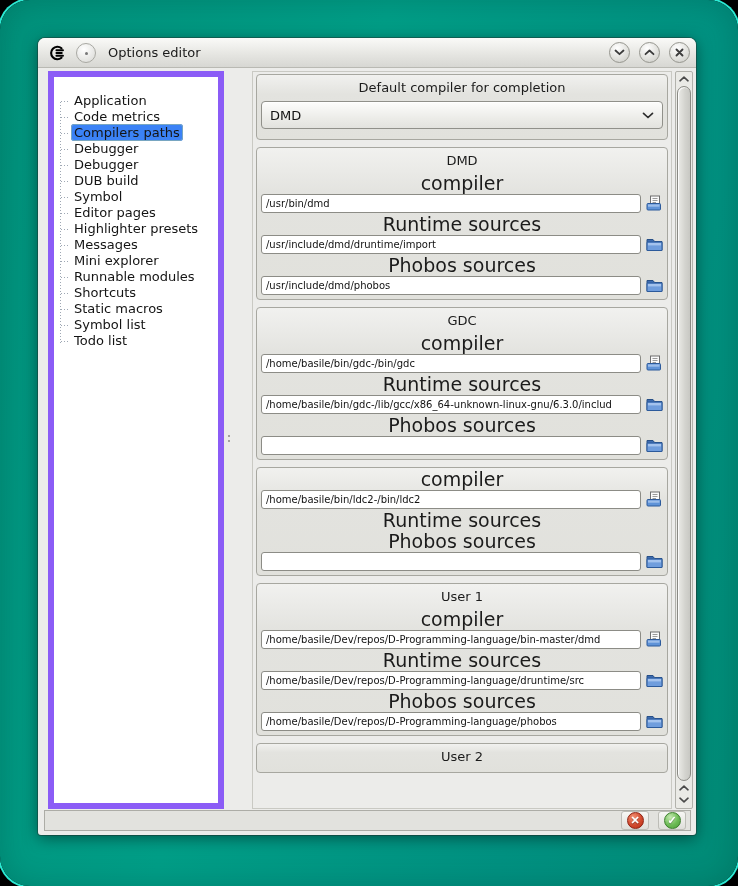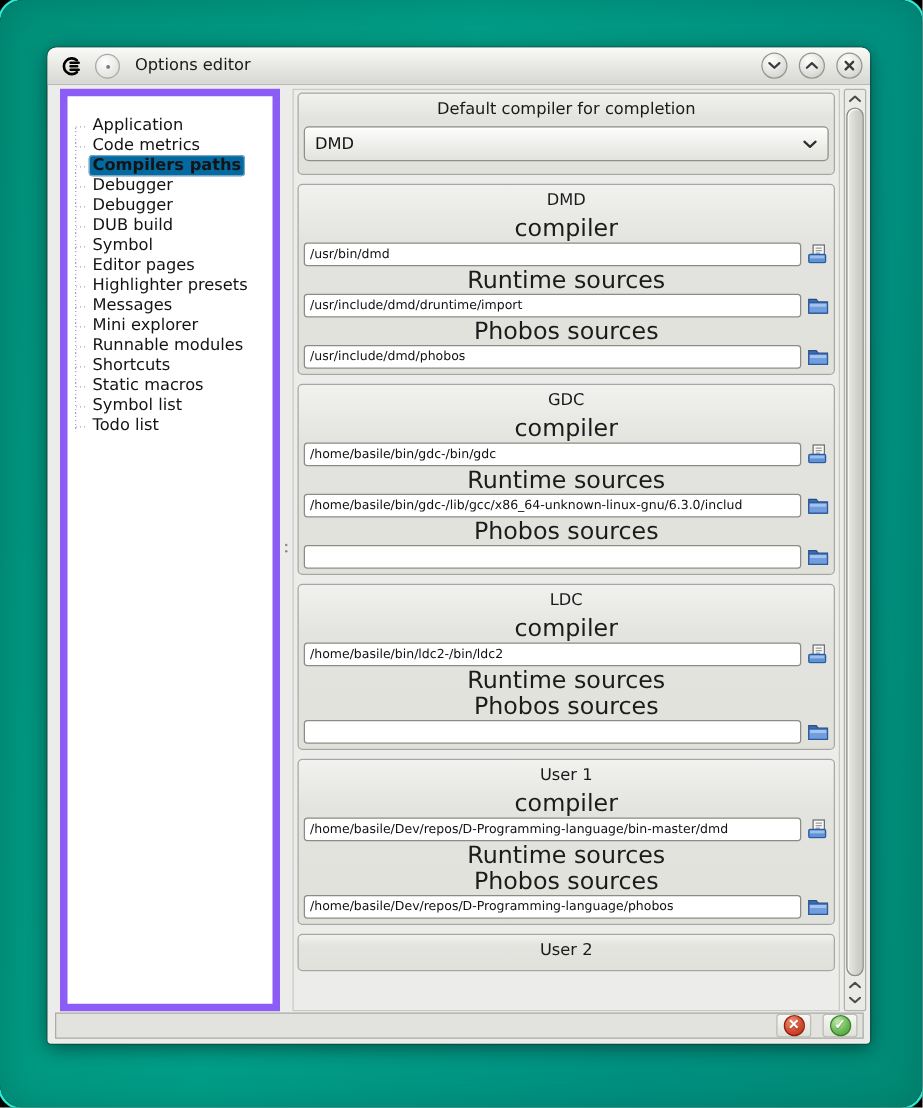--- a/index.html
+++ b/index.html
@@ -10,7 +10,7 @@
   }
   
   .frame {
-    position:absolute; inset:0; border-radius:18px;
+    position:absolute; inset:0; border-radius:30px;
     background:linear-gradient(105deg,#00917b 0%,#009e87 40%,#009181 75%,#008b76 100%);
     box-shadow:0 0 0 2px #2be9d3, inset 0 0 30px rgba(0,60,50,.25);
   }

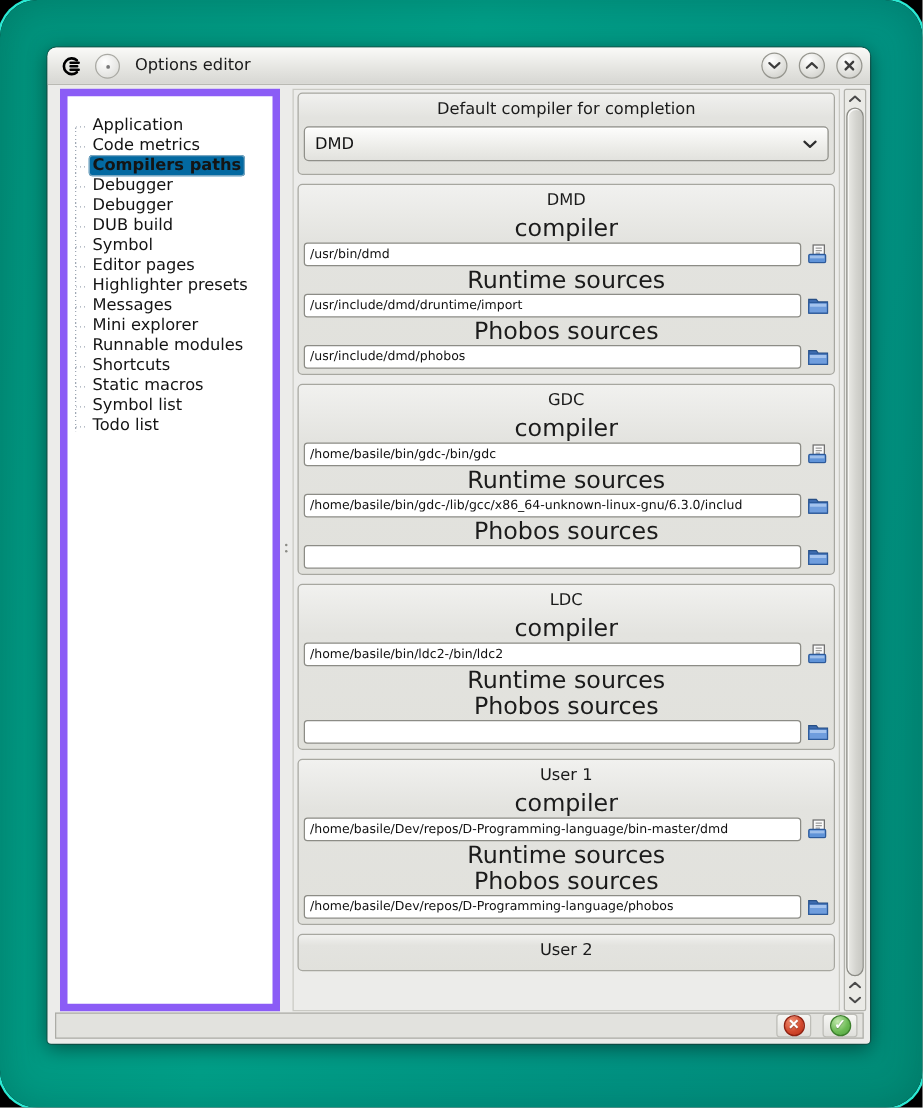--- a/index.html
+++ b/index.html
@@ -74,7 +74,7 @@
   
   .main {
     flex:1; overflow:hidden; border:1px solid #c9c9c3; box-sizing:border-box;
-    background:#ececea; padding:2px 3px 0 3px;
+    background:#ececea; padding:2px 3px 0 3px;margin-left:18px;
   }
   .group {
     border:1px solid #a7a7a0; border-radius:4px; margin-bottom:7px;

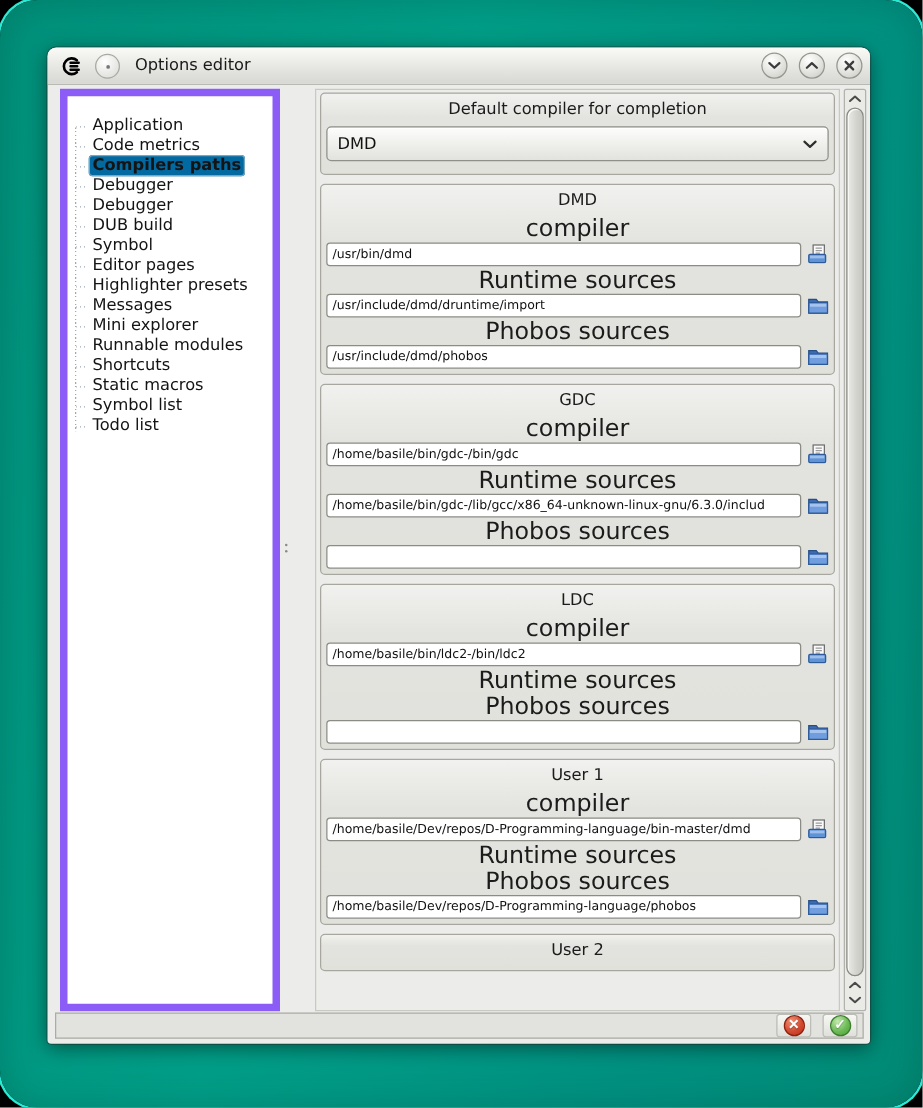--- a/index.html
+++ b/index.html
@@ -64,7 +64,7 @@
     background-image:repeating-linear-gradient(90deg,#9fa8b4 0 1px,transparent 1px 3px);
   }
   .tree-item .lbl { border:1px solid transparent; border-radius:3px; padding:0 2px; }
-  .tree-item.selected .lbl { background:#0369a1; border-color:#78a6c1;font-weight:bold; }
+  .tree-item.selected .lbl { background:#3b82f6; border-color:#78a6c1; }
   
   .splitter { width:10px; position:relative; }
   .splitter::after {

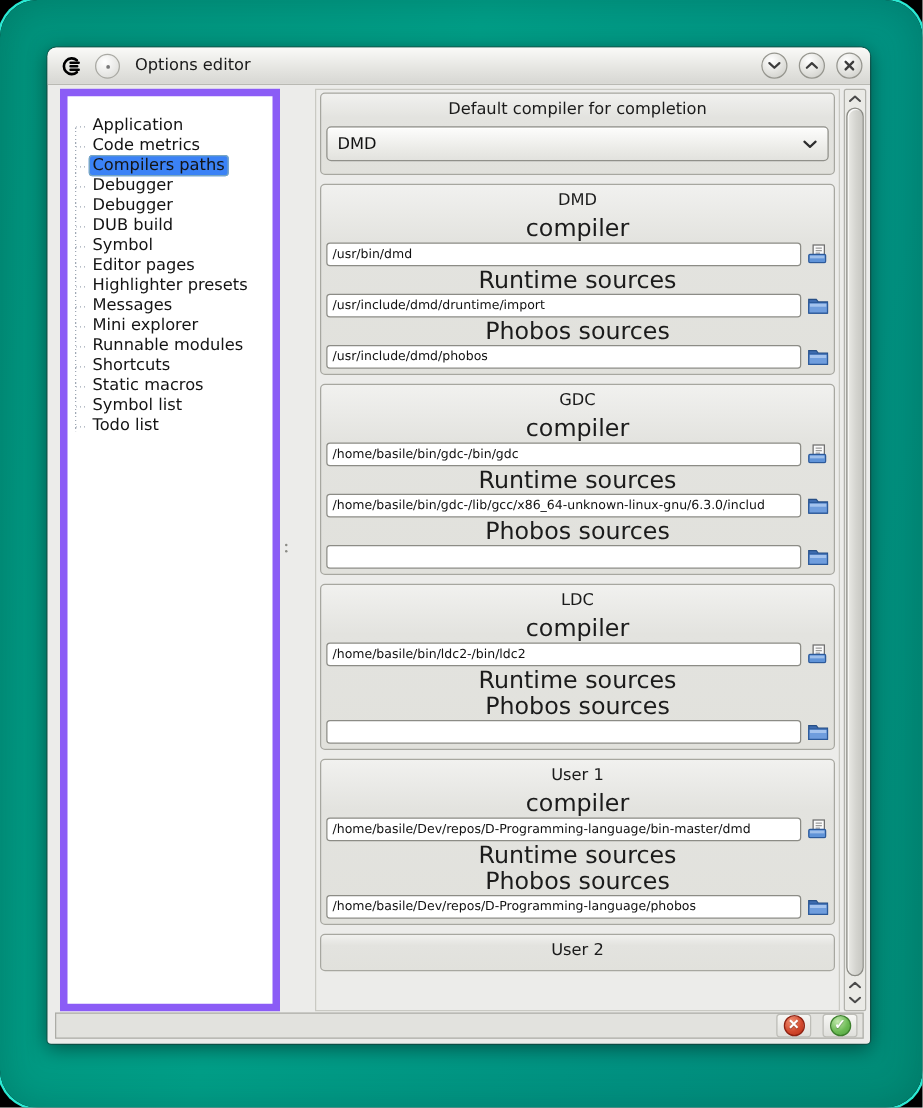--- a/index.html
+++ b/index.html
@@ -277,7 +277,6 @@
         </section>
 
         <section class="group">
-          <div class="group-header">LDC</div>
           <div class="field-label">compiler</div>
           <div class="field-row">
             <div class="text-input">/home/basile/bin/ldc2-/bin/ldc2</div>

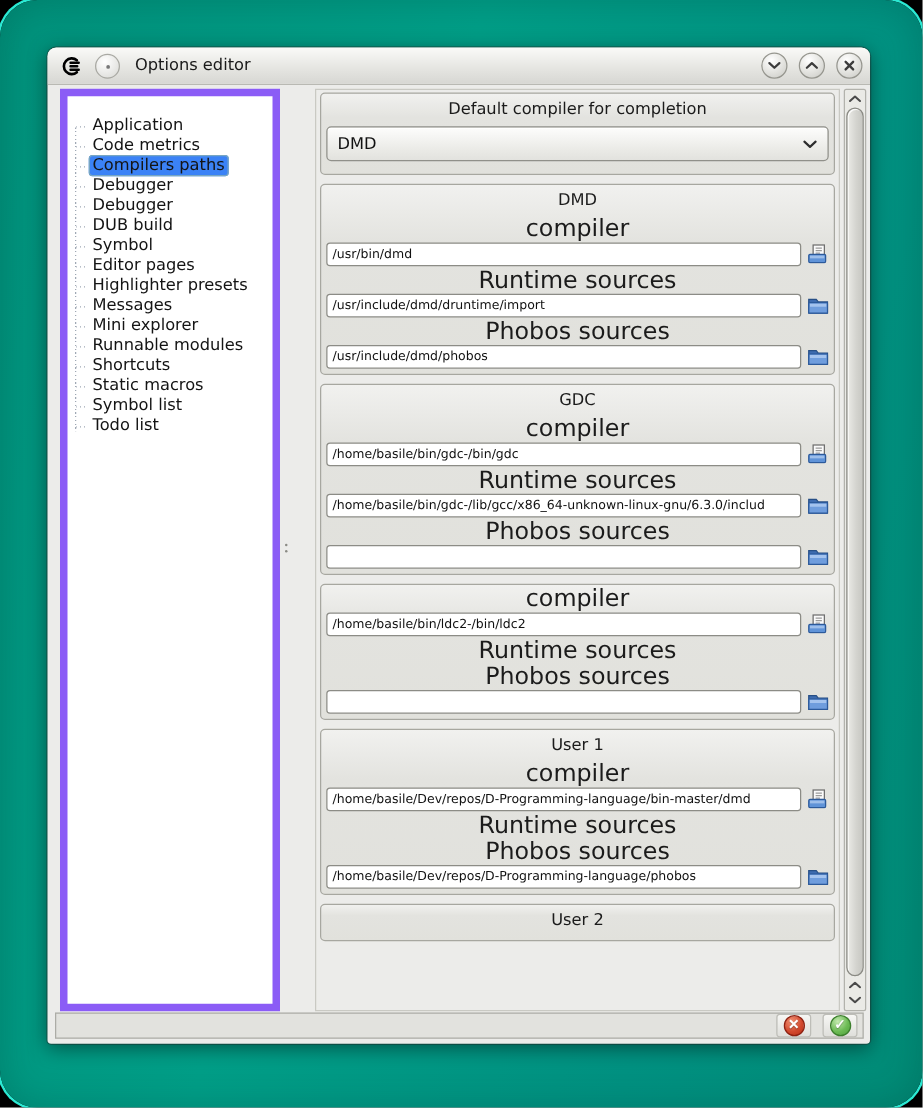--- a/index.html
+++ b/index.html
@@ -318,6 +318,16 @@
               </button>
           </div>
           <div class="field-label">Runtime sources</div>
+          <div class="field-row">
+            <div class="text-input">/home/basile/Dev/repos/D-Programming-language/druntime/src</div>
+            <button class="icon-btn">
+                <svg width="17" height="15" viewBox="0 0 17 15">
+                  <path d="M1 2.5 h6 l1.6 2 h7.4 v9 h-15 z" fill="#3e6cb0" stroke="#274f86"></path>
+                  <rect x="1" y="5" width="15" height="8.5" rx="0.8" fill="#6f9ddd" stroke="#2c5a9b"></rect>
+                  <rect x="2" y="6" width="13" height="2.4" fill="#aac8ef" opacity="0.9"></rect>
+                </svg>
+              </button>
+          </div>
           <div class="field-label">Phobos sources</div>
           <div class="field-row">
             <div class="text-input">/home/basile/Dev/repos/D-Programming-language/phobos</div>

